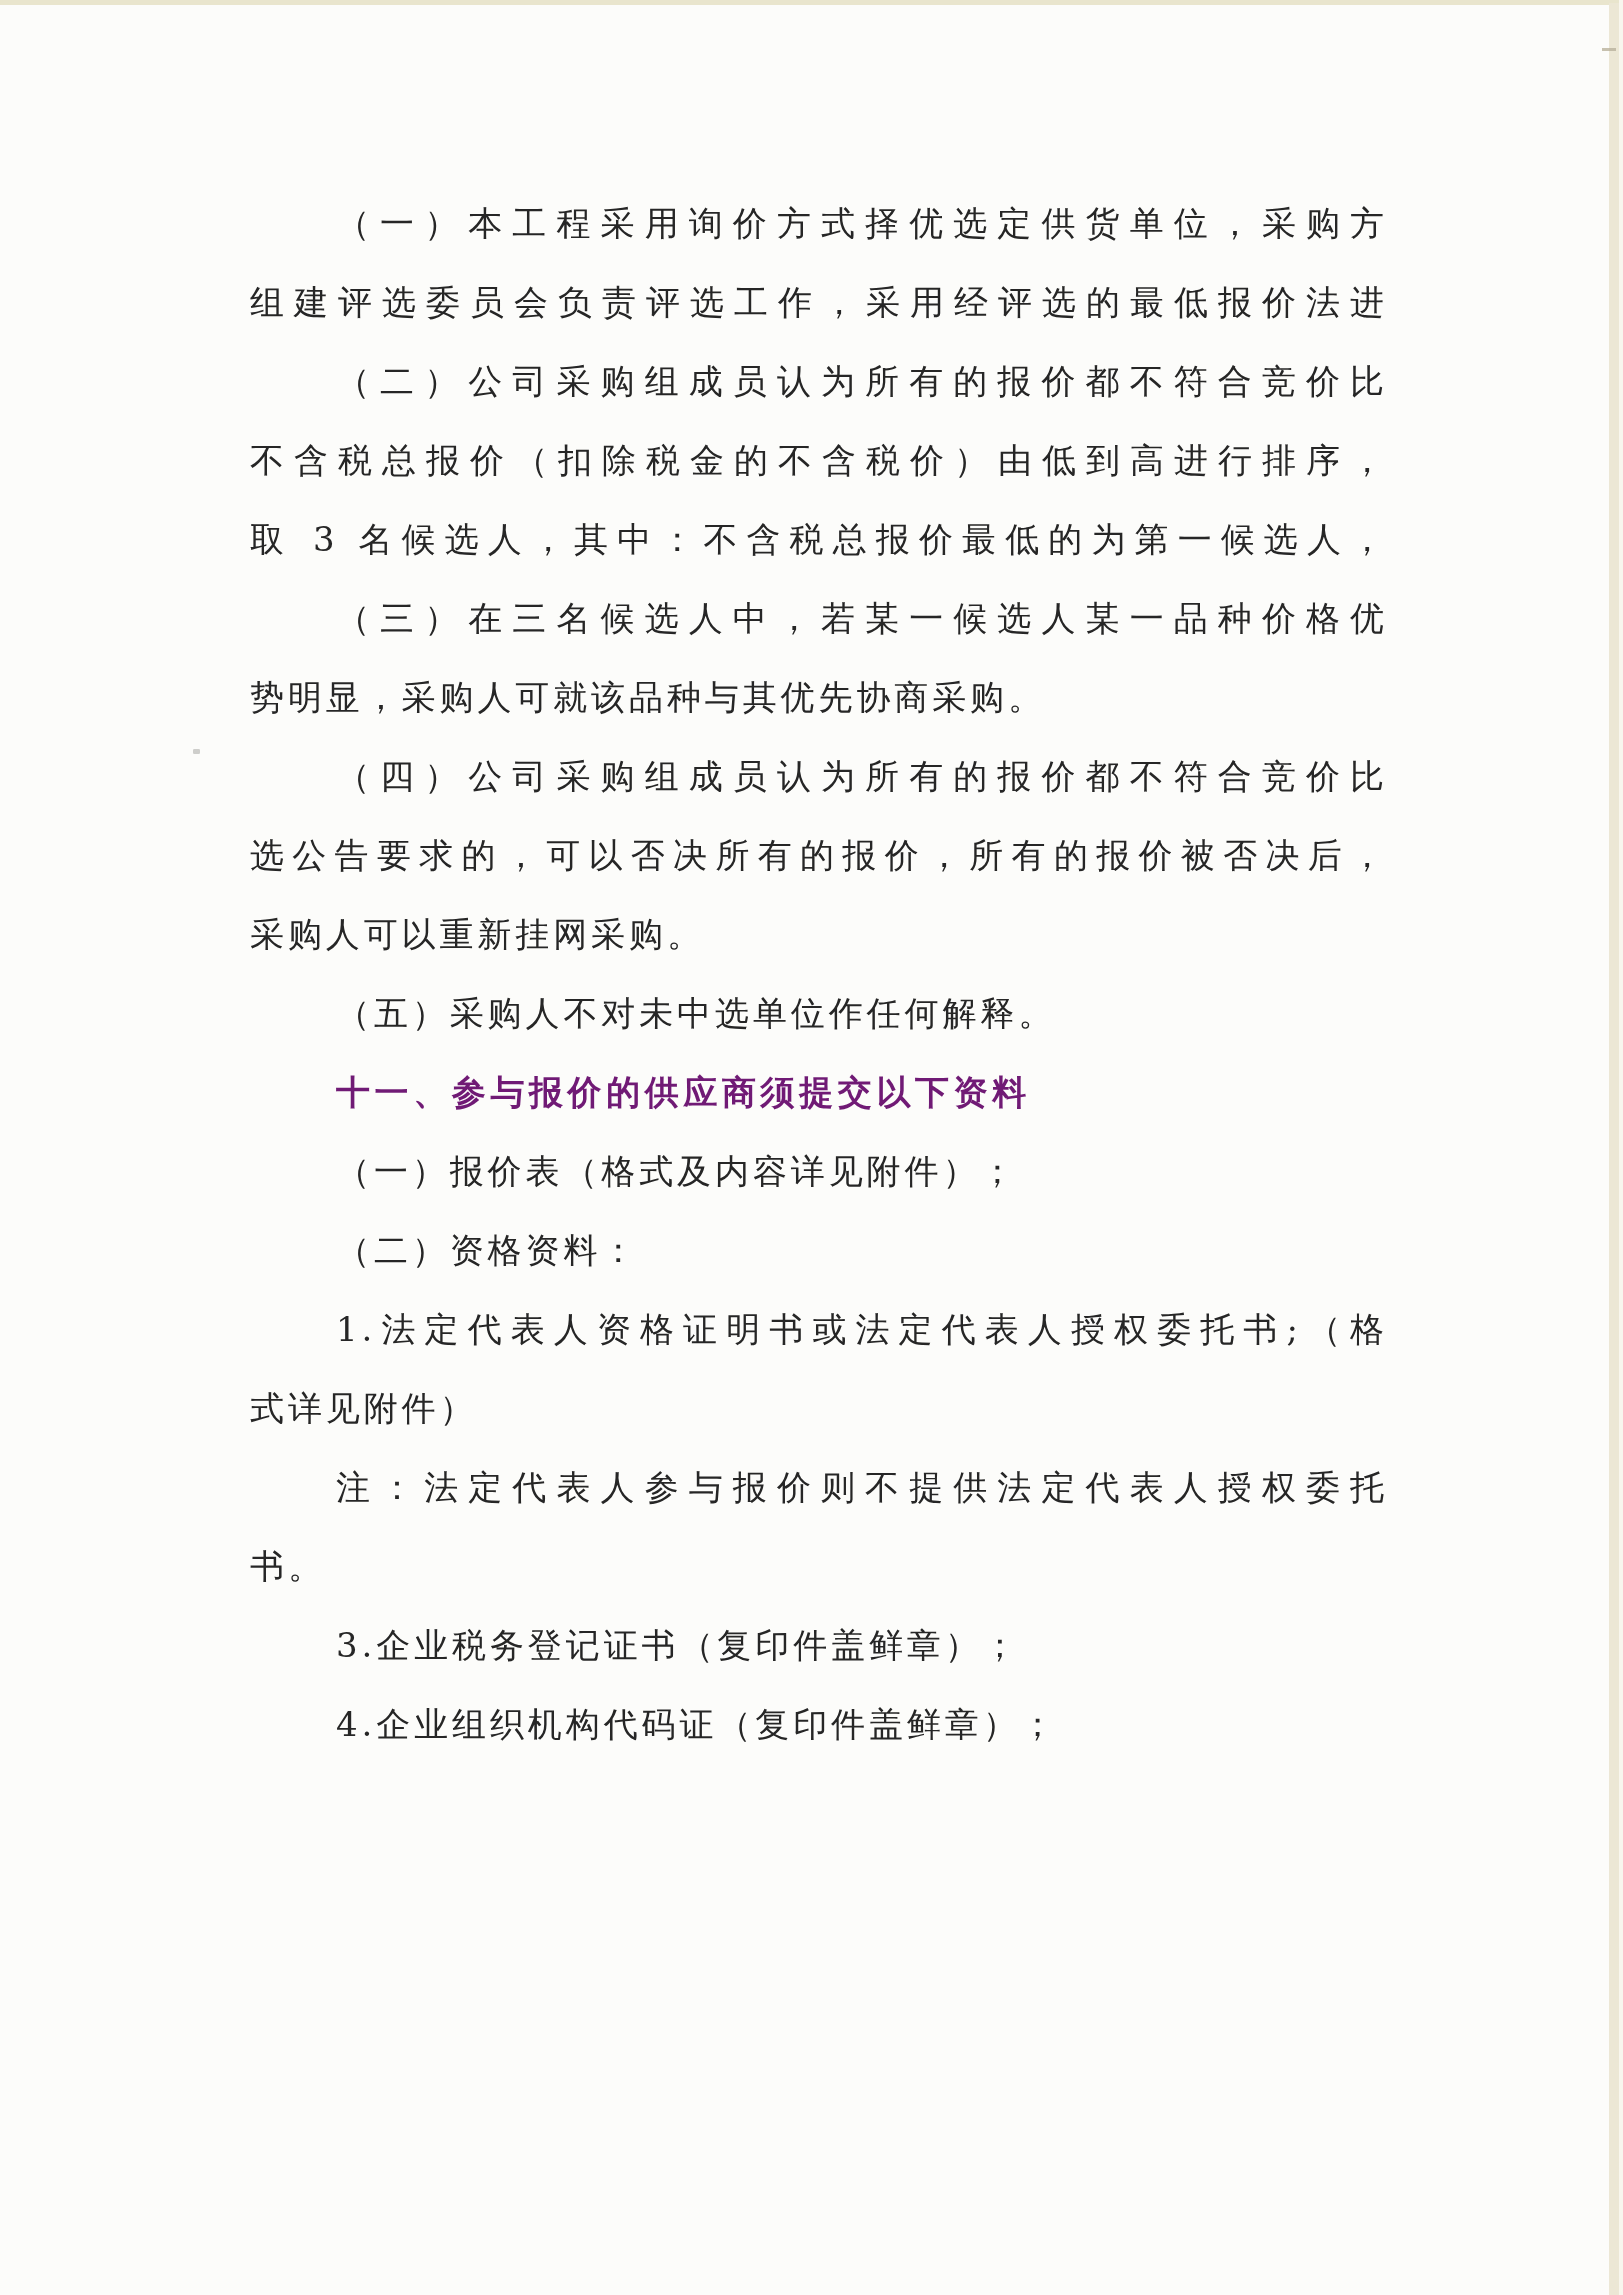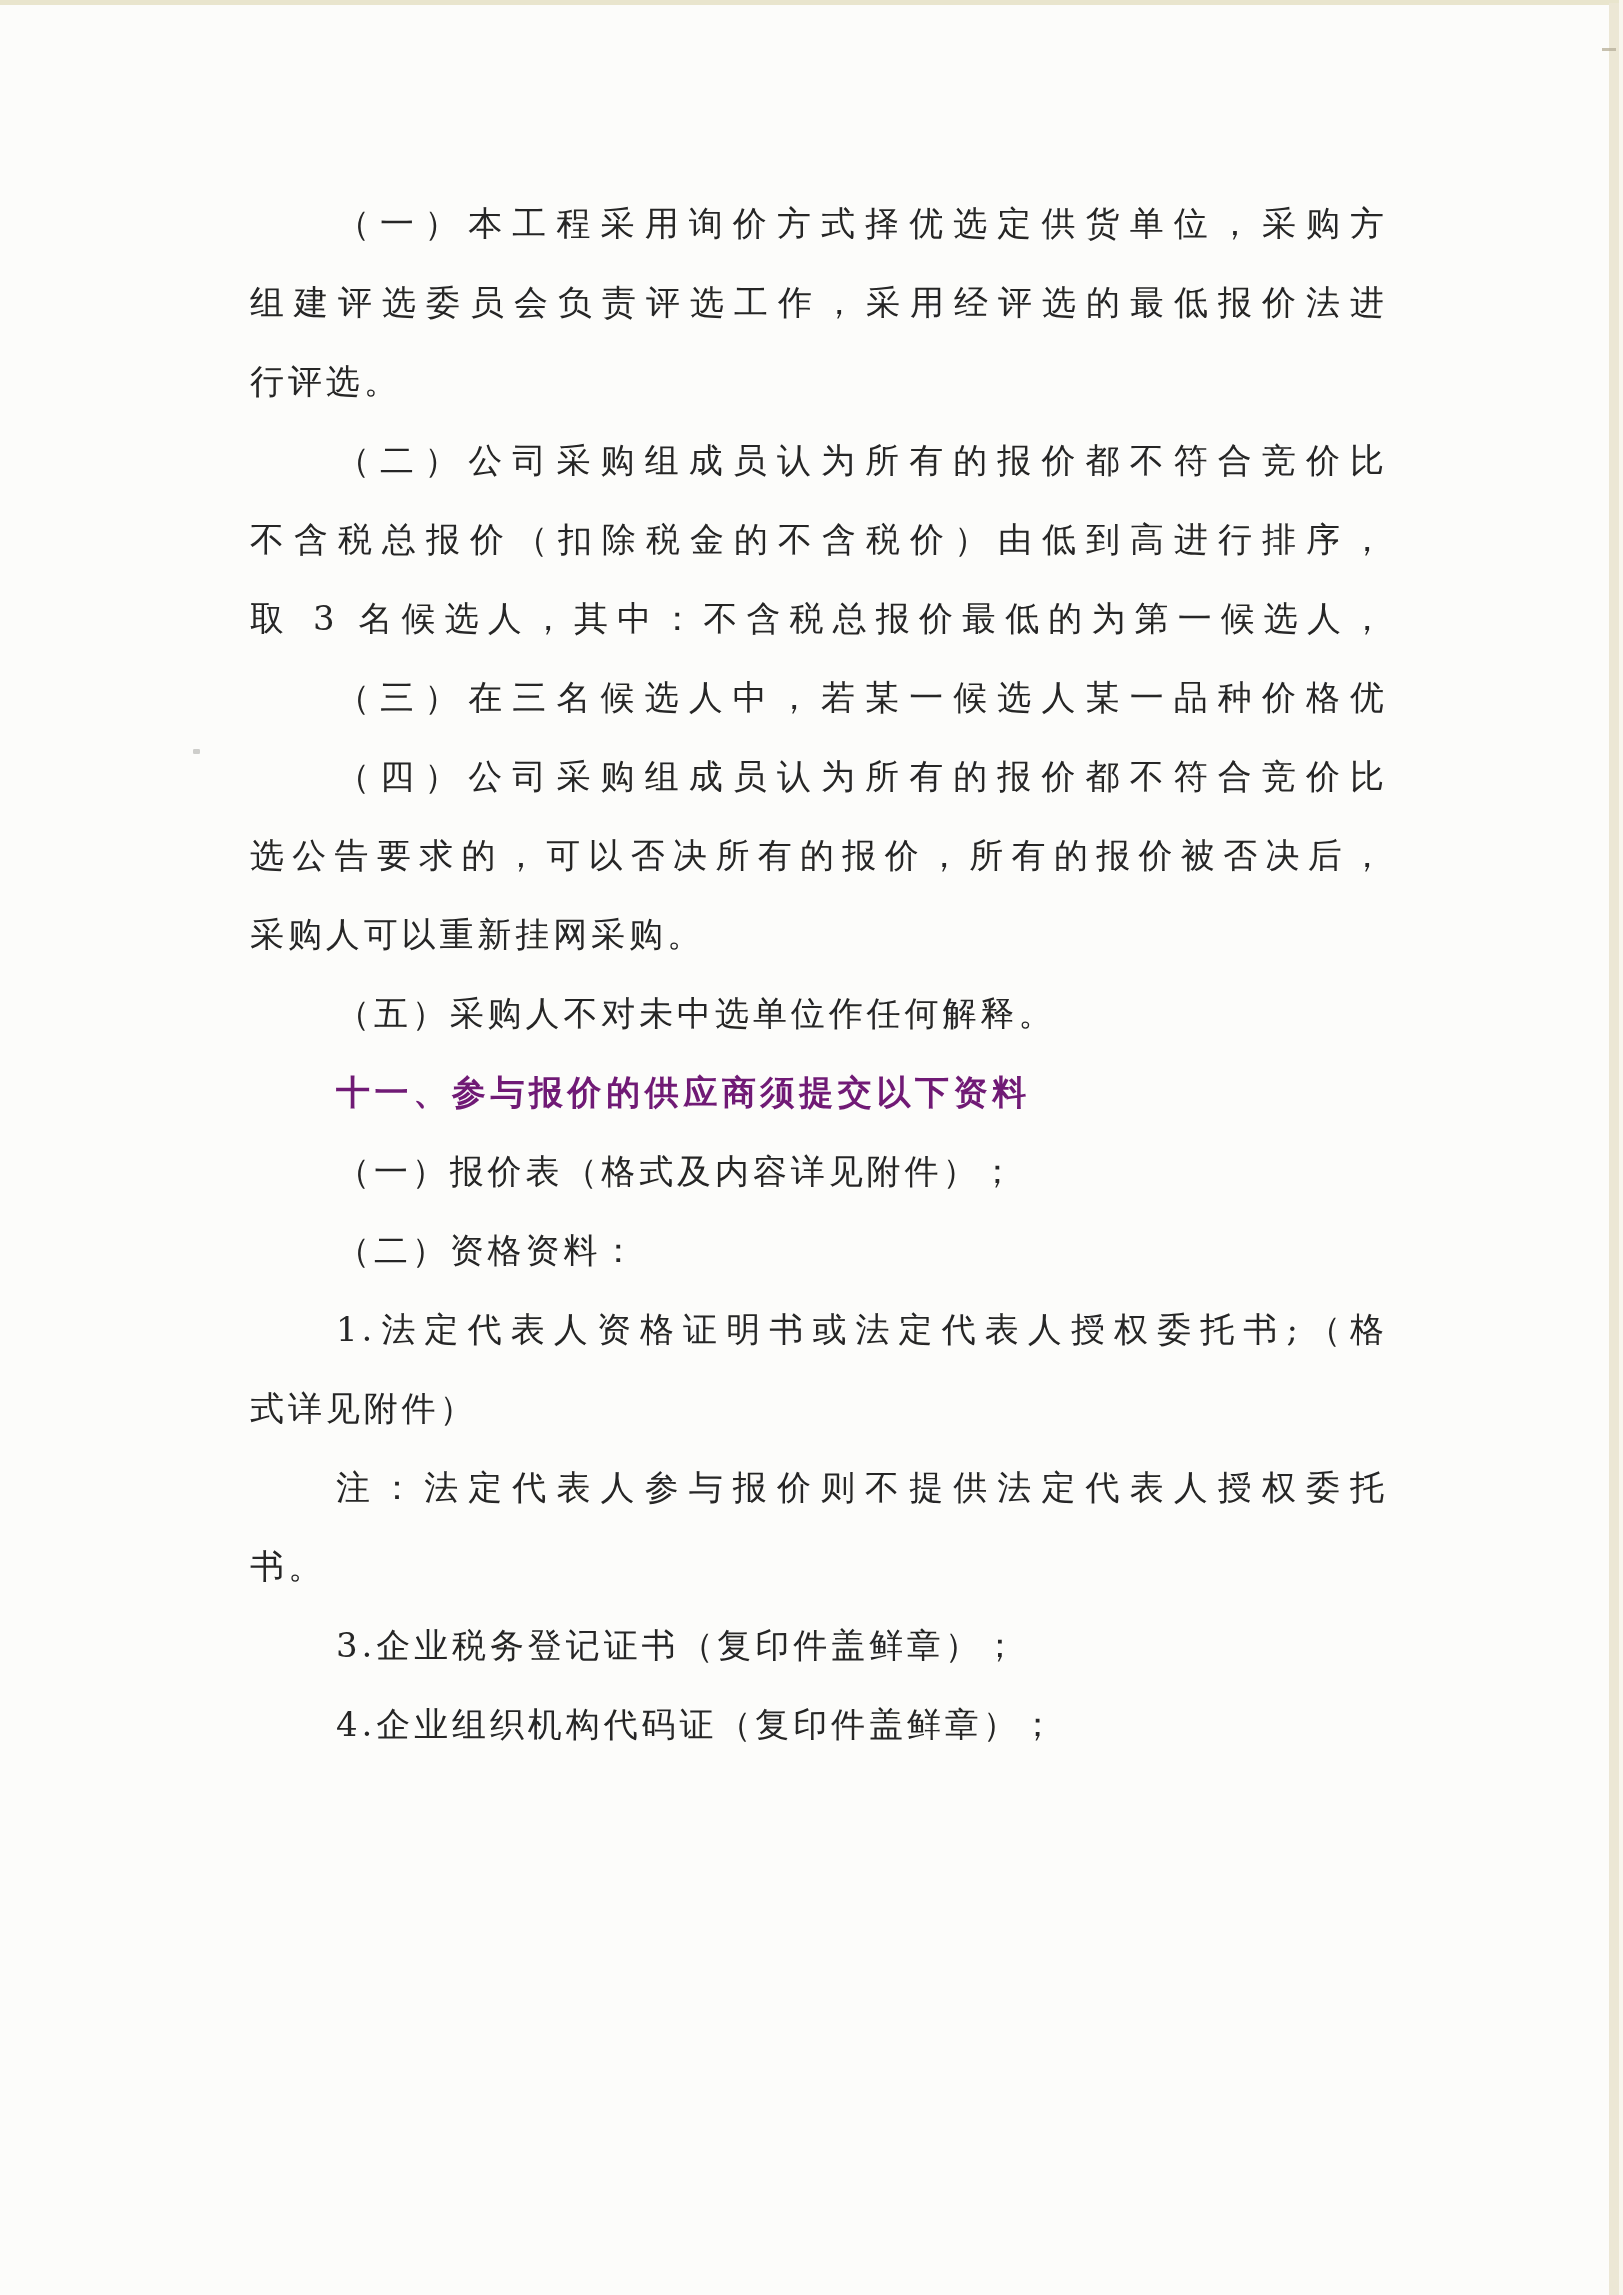--- a/index.html
+++ b/index.html
@@ -92,7 +92,6 @@
   <div class="textblock" id="textblock">
       <div class="line indent justify">（一）本工程采用询价方式择优选定供货单位，采购方</div>
       <div class="line justify">组建评选委员会负责评选工作，采用经评选的最低报价法进</div>
-      <div class="line">行评选。</div>
       <div class="line indent justify">（二）公司采购组成员认为所有的报价都不符合竞价比</div>
       <div class="line justify">不含税总报价（扣除税金的不含税价）由低到高进行排序，</div>
       <div class="line justify">取 3 名候选人，其中：不含税总报价最低的为第一候选人，</div>

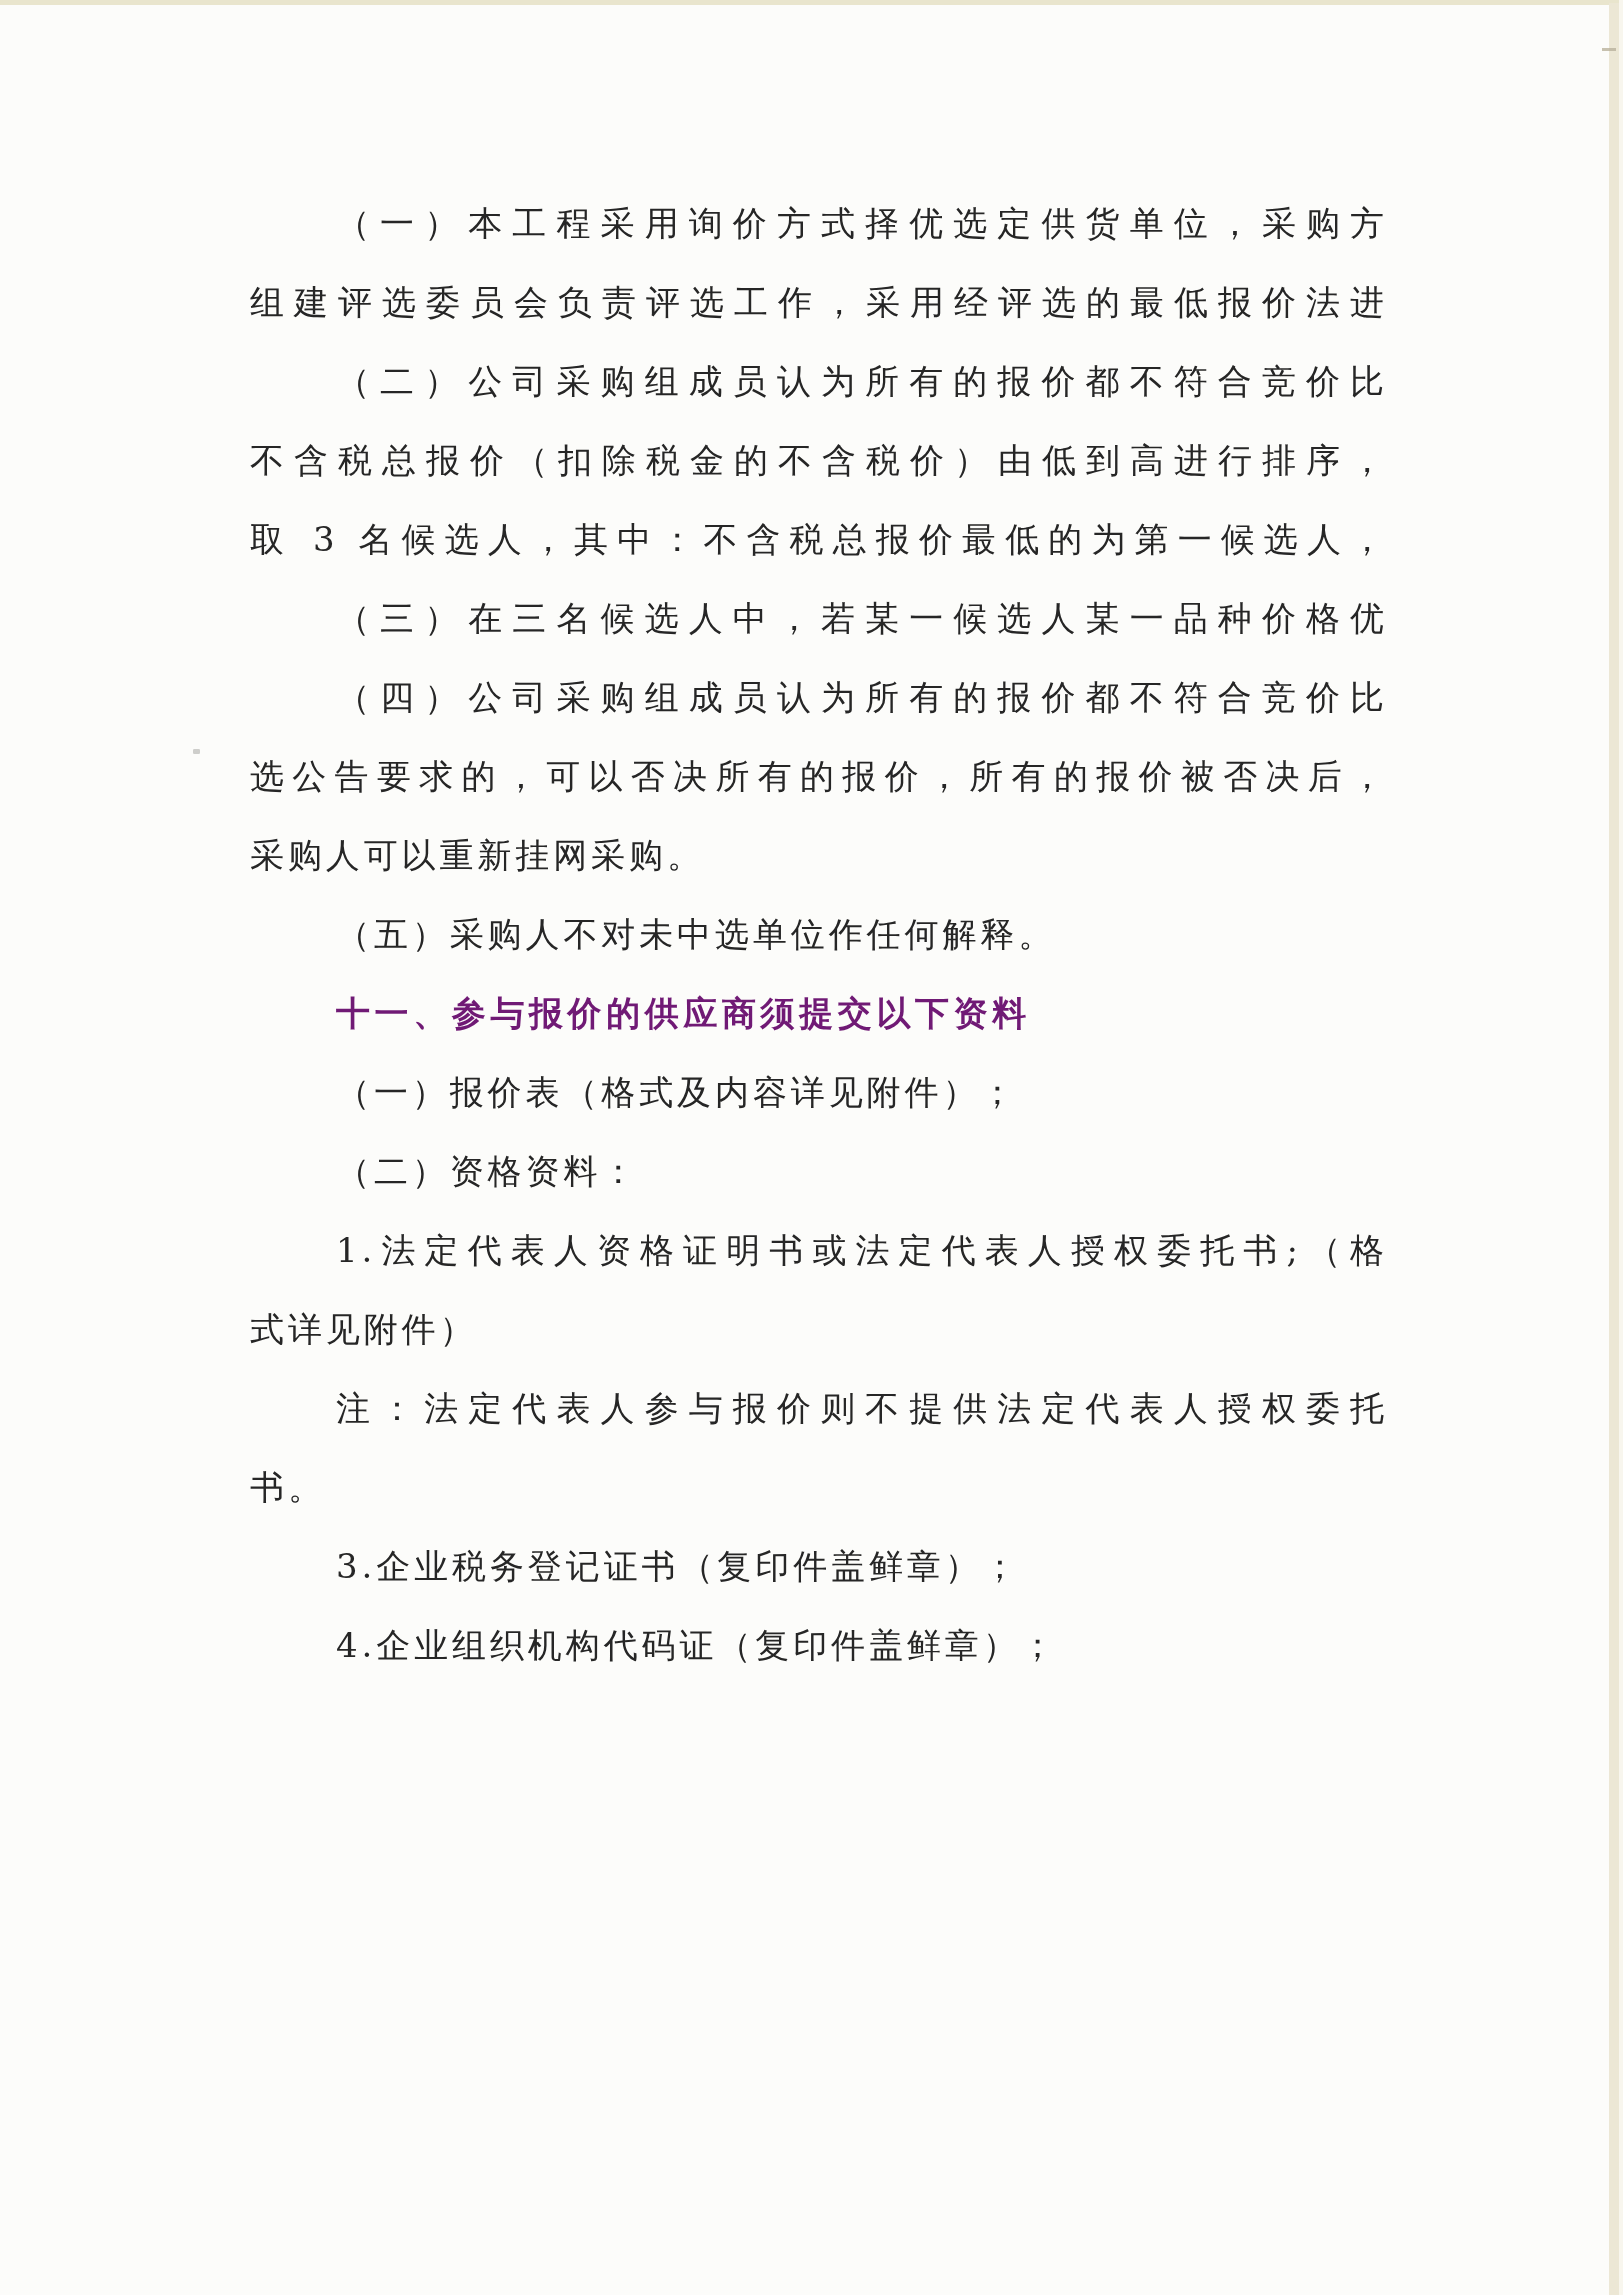--- a/index.html
+++ b/index.html
@@ -96,6 +96,7 @@
       <div class="line justify">不含税总报价（扣除税金的不含税价）由低到高进行排序，</div>
       <div class="line justify">取 3 名候选人，其中：不含税总报价最低的为第一候选人，</div>
       <div class="line indent justify">（三）在三名候选人中，若某一候选人某一品种价格优</div>
+      <div class="line">势明显，采购人可就该品种与其优先协商采购。</div>
       <div class="line indent justify">（四）公司采购组成员认为所有的报价都不符合竞价比</div>
       <div class="line justify">选公告要求的，可以否决所有的报价，所有的报价被否决后，</div>
       <div class="line">采购人可以重新挂网采购。</div>

